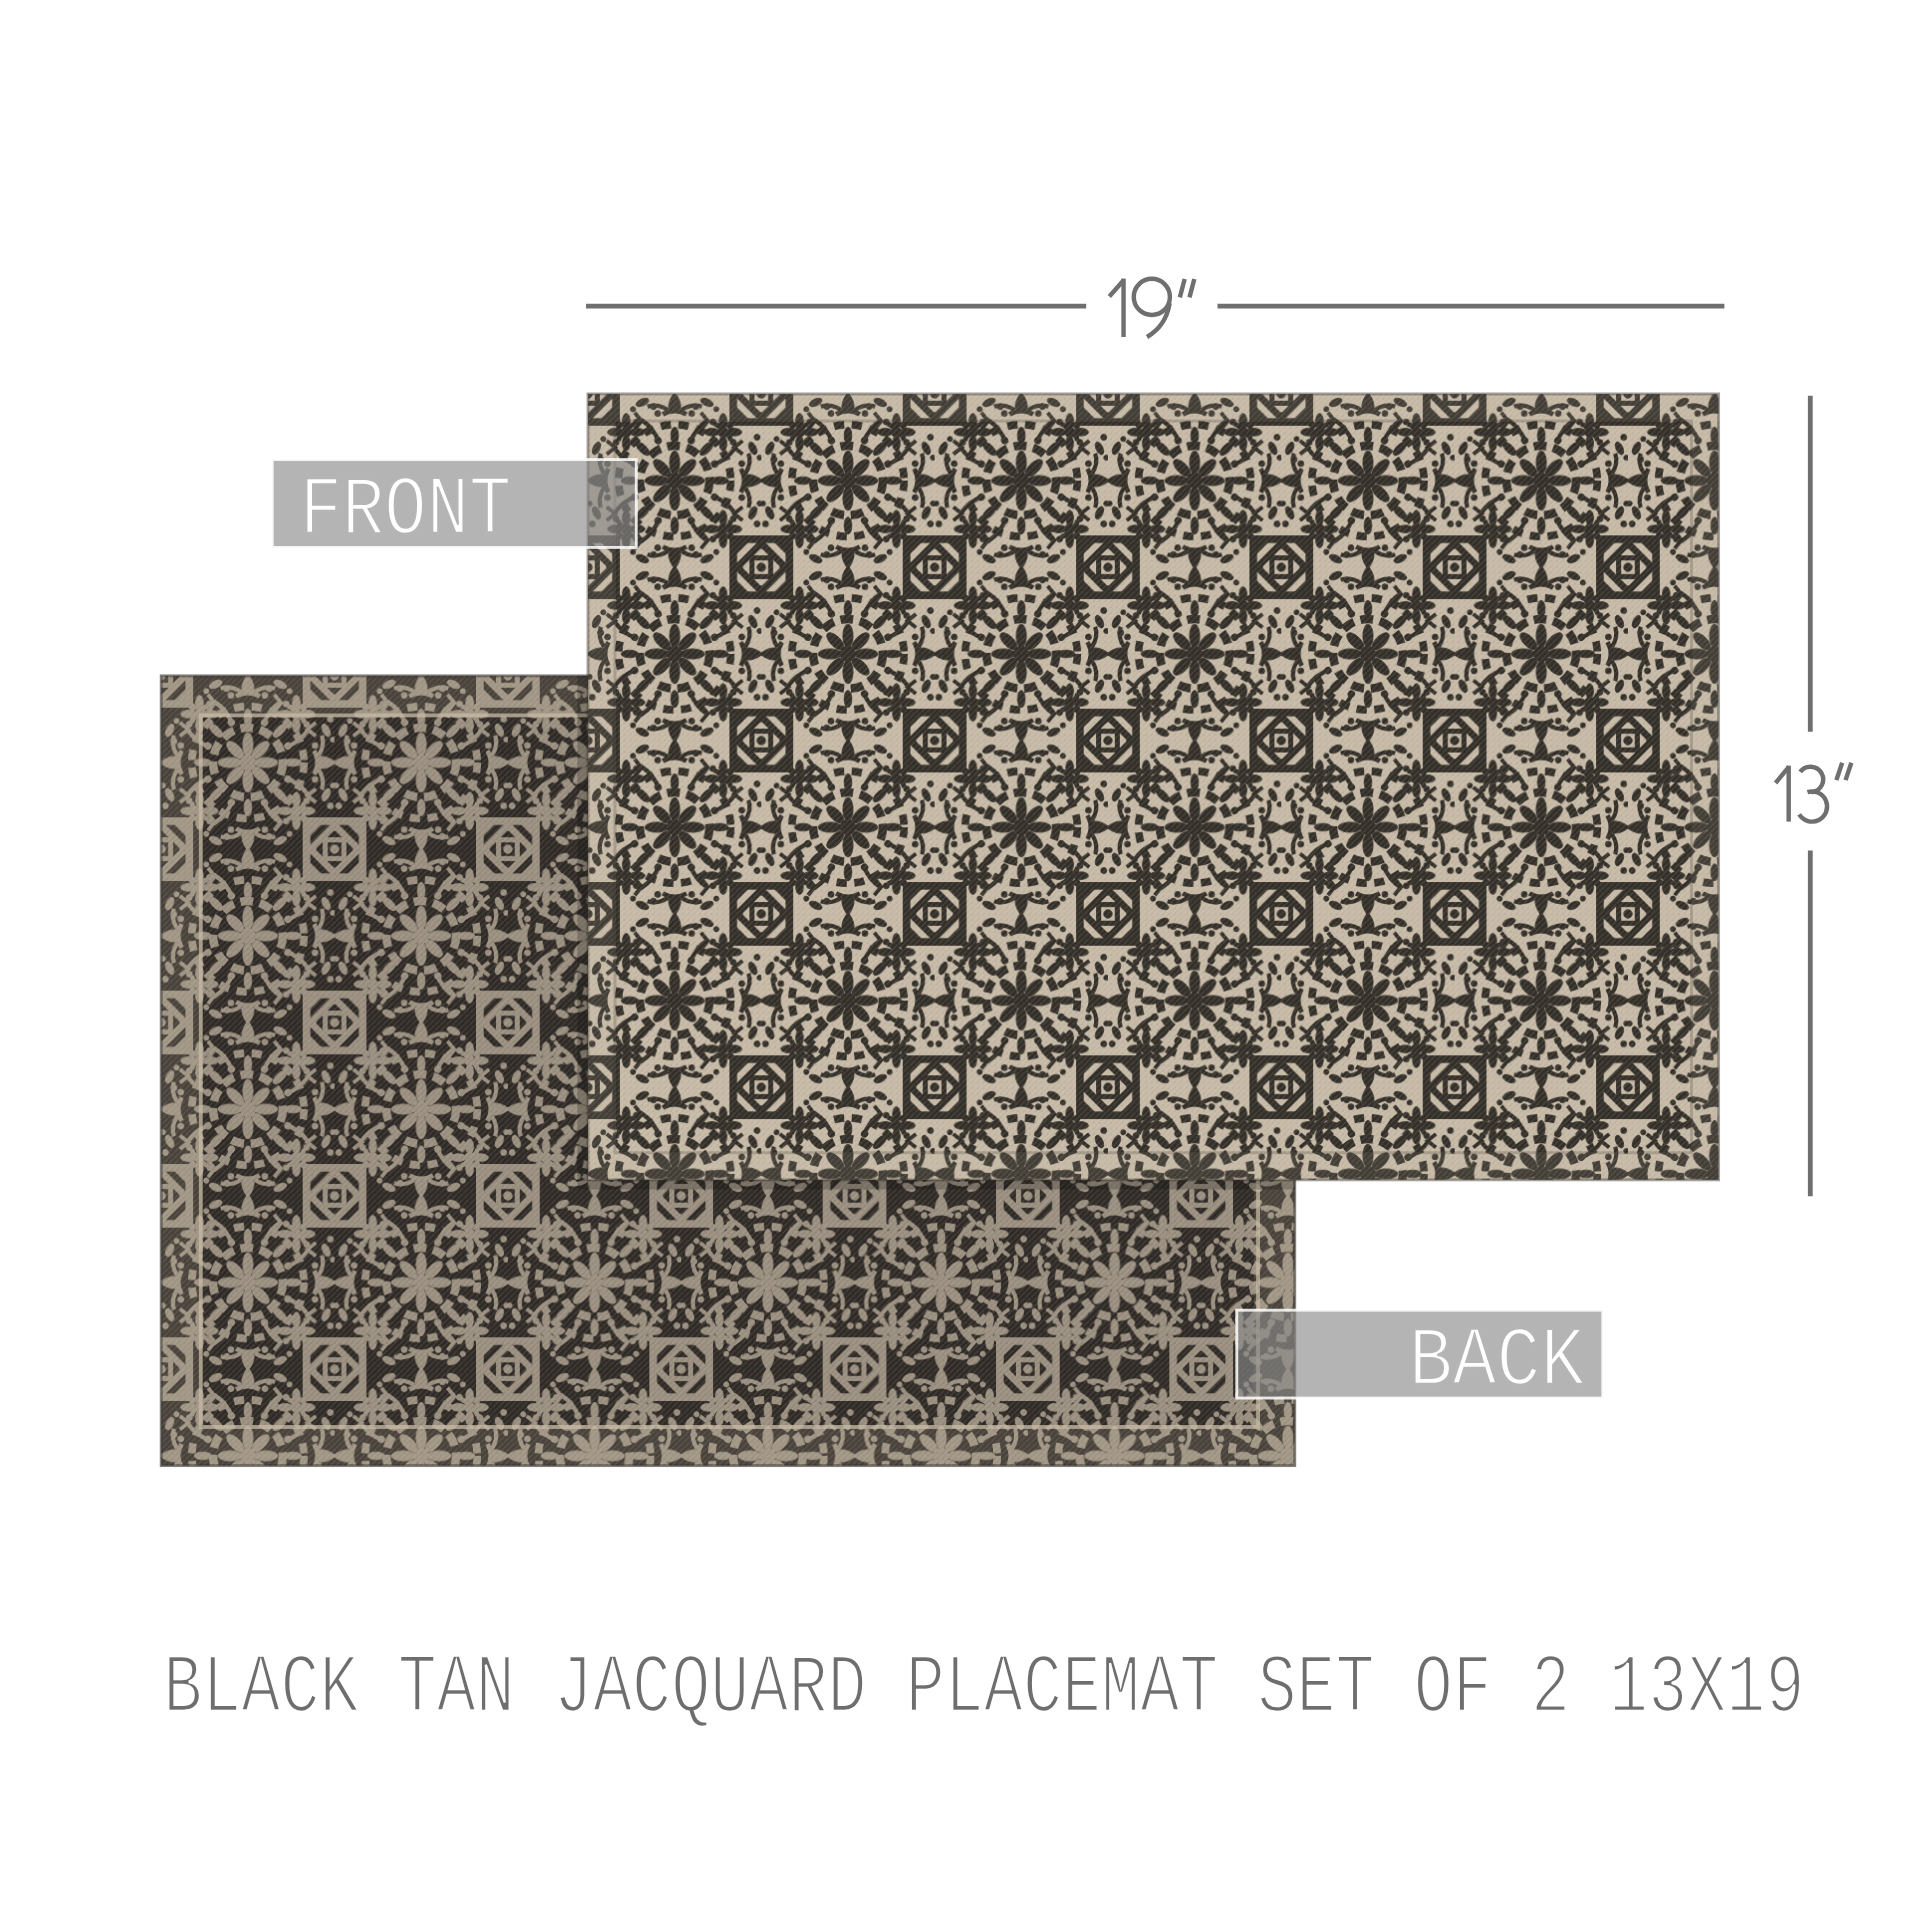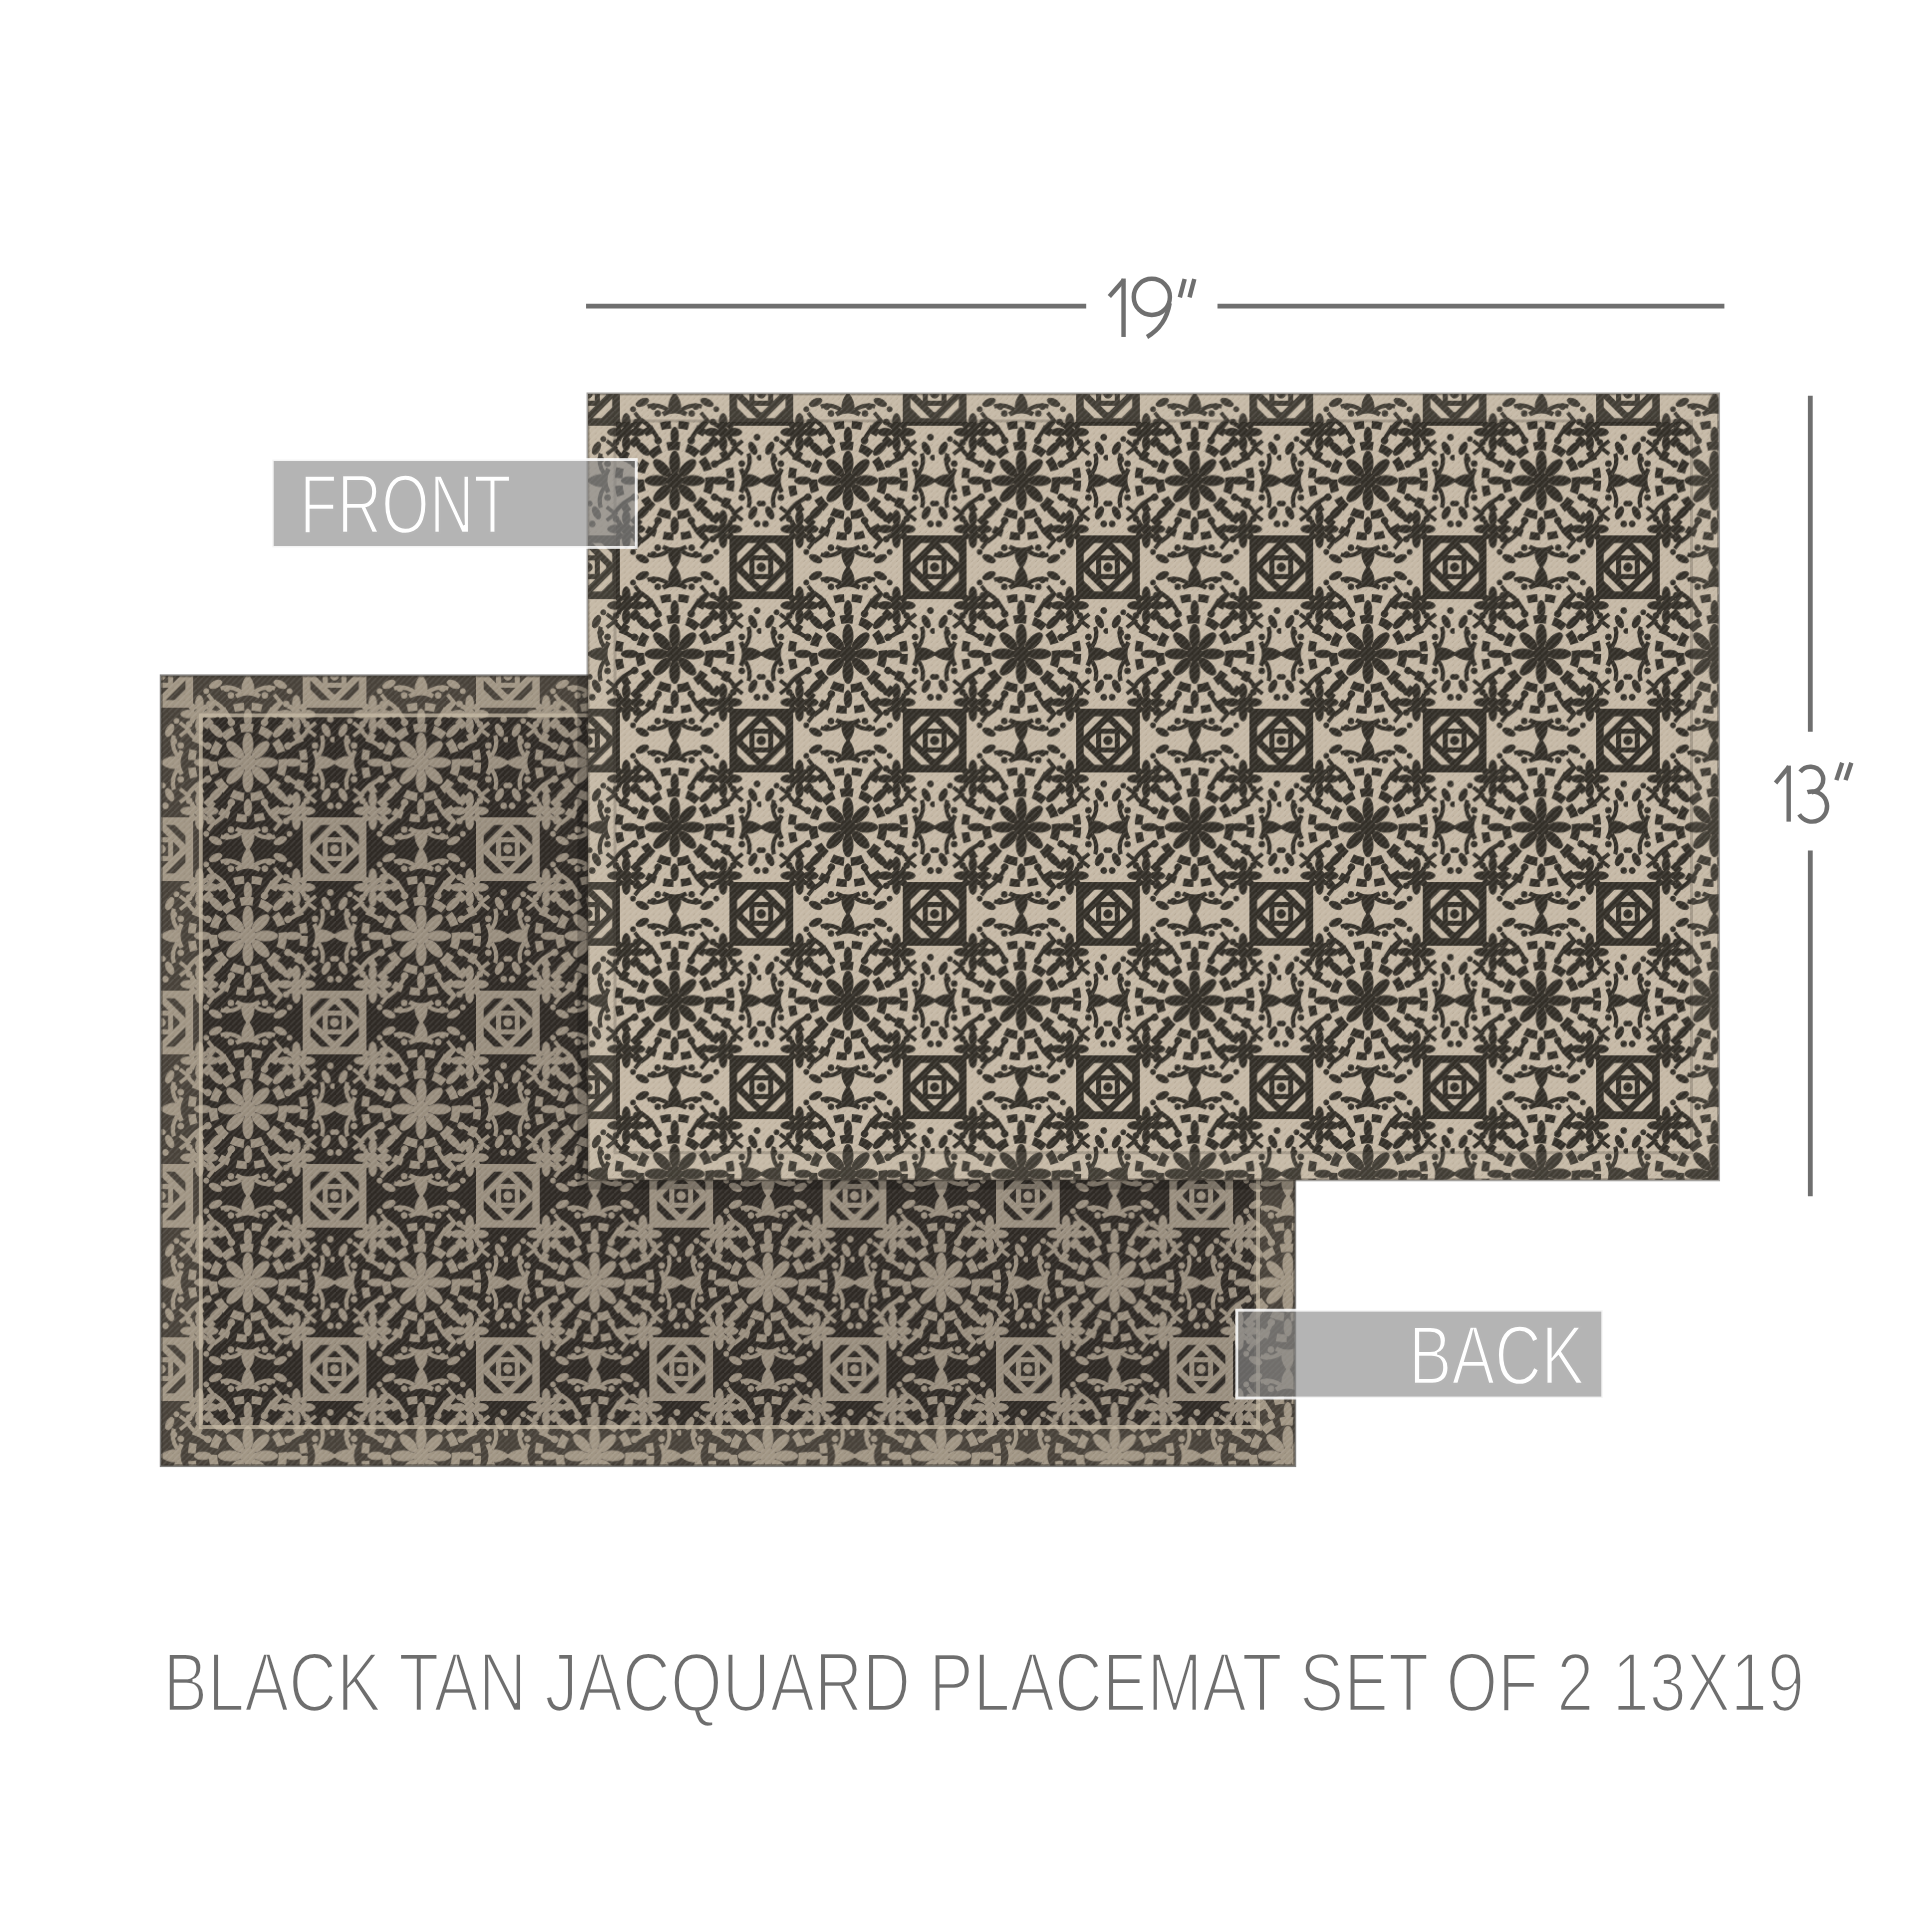--- a/index.html
+++ b/index.html
@@ -4,7 +4,7 @@
 <style>
   html,body{margin:0;padding:0;background:#ffffff;}
   #page{position:relative;width:1931px;height:1931px;background:#ffffff;overflow:hidden;
-        font-family:Liberation Sans, sans-serif;}
+        font-family:Liberation Mono, monospace;}
   svg{display:block;}
 </style>
 </head>

